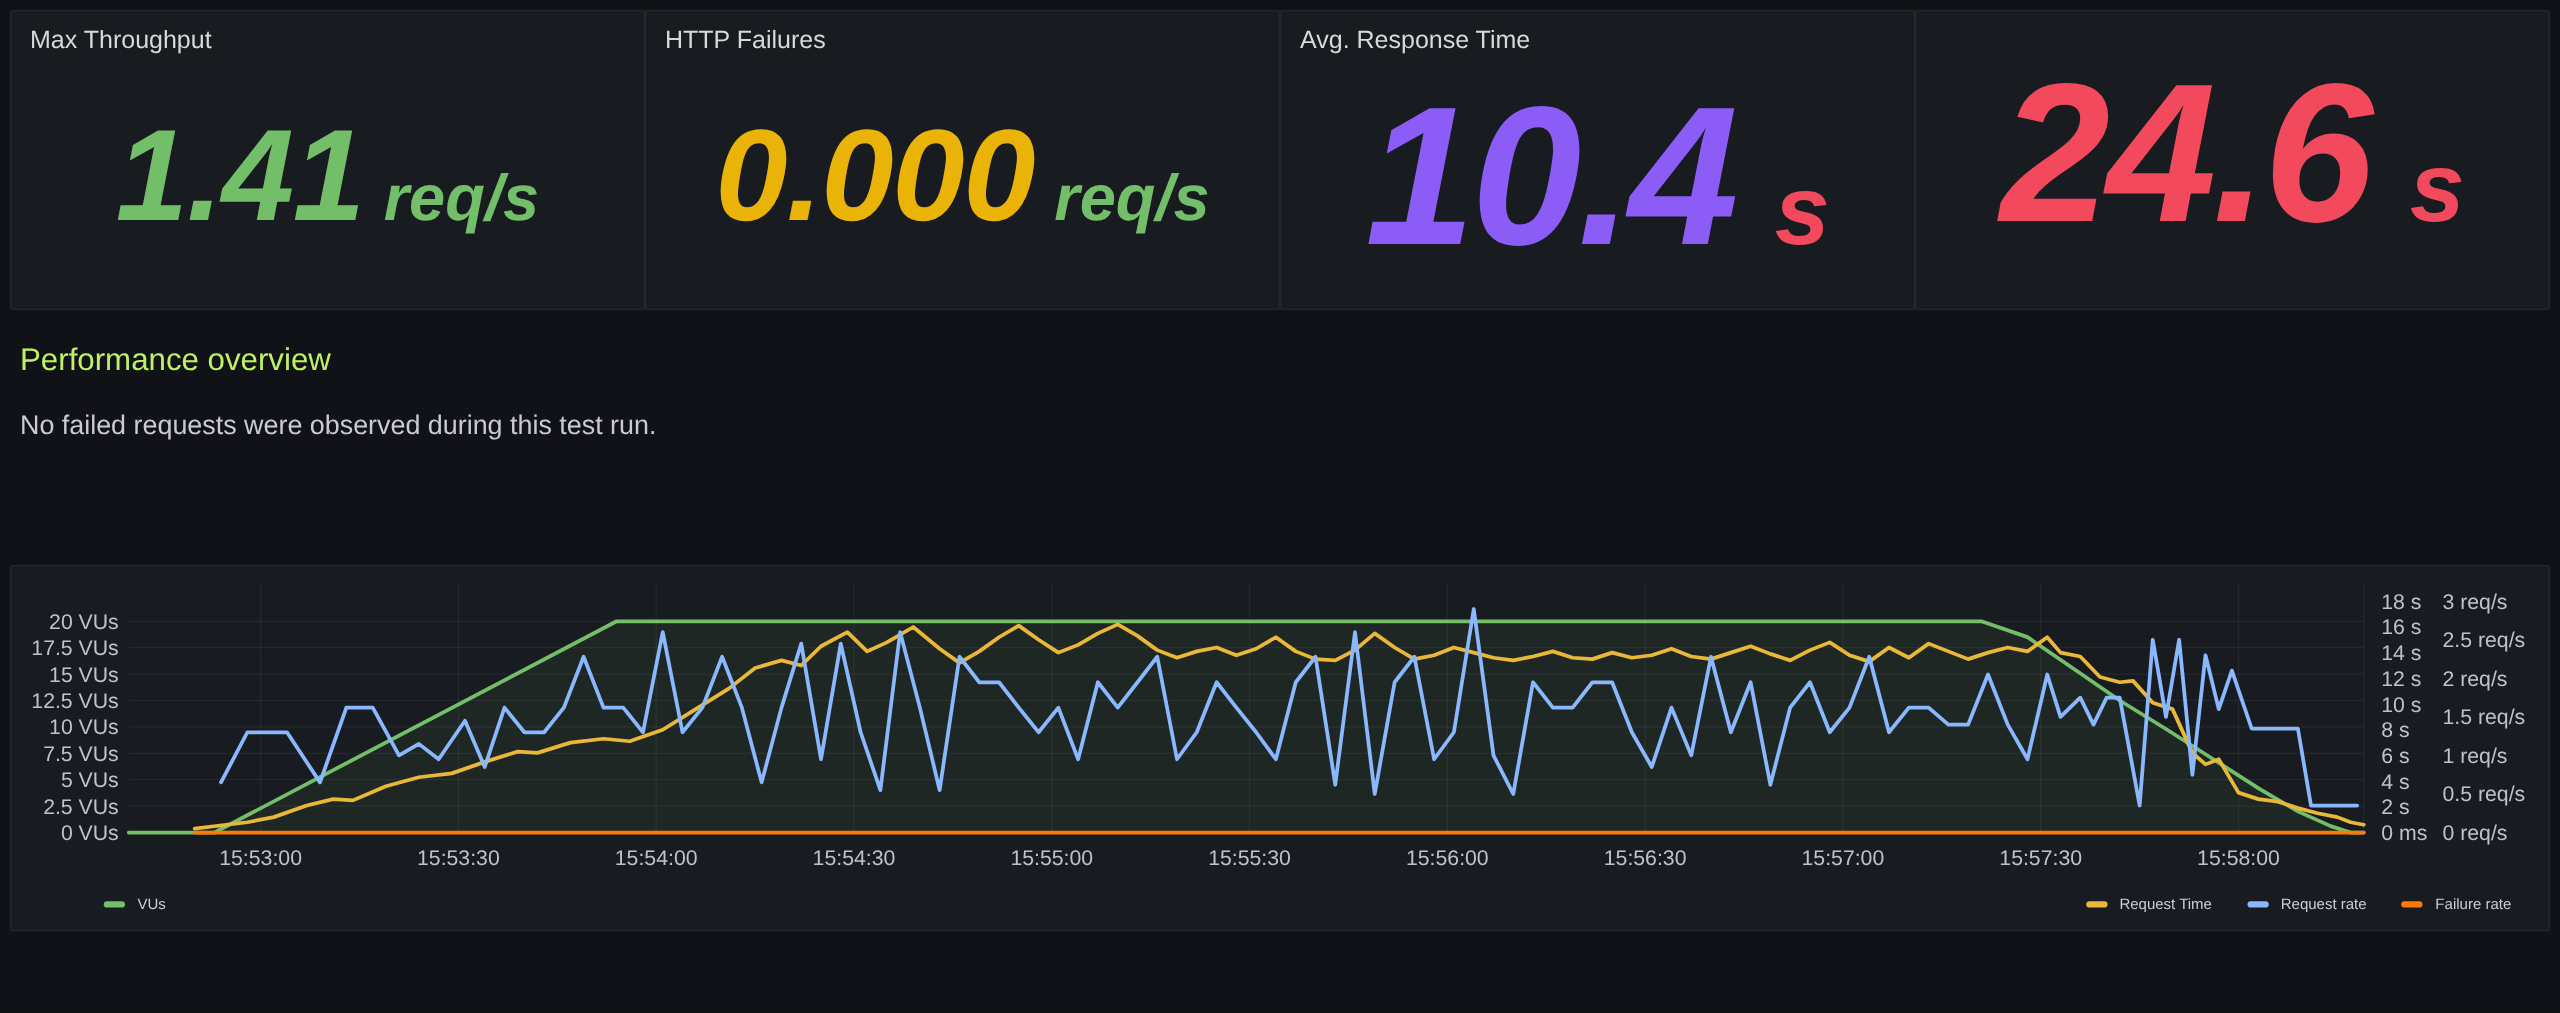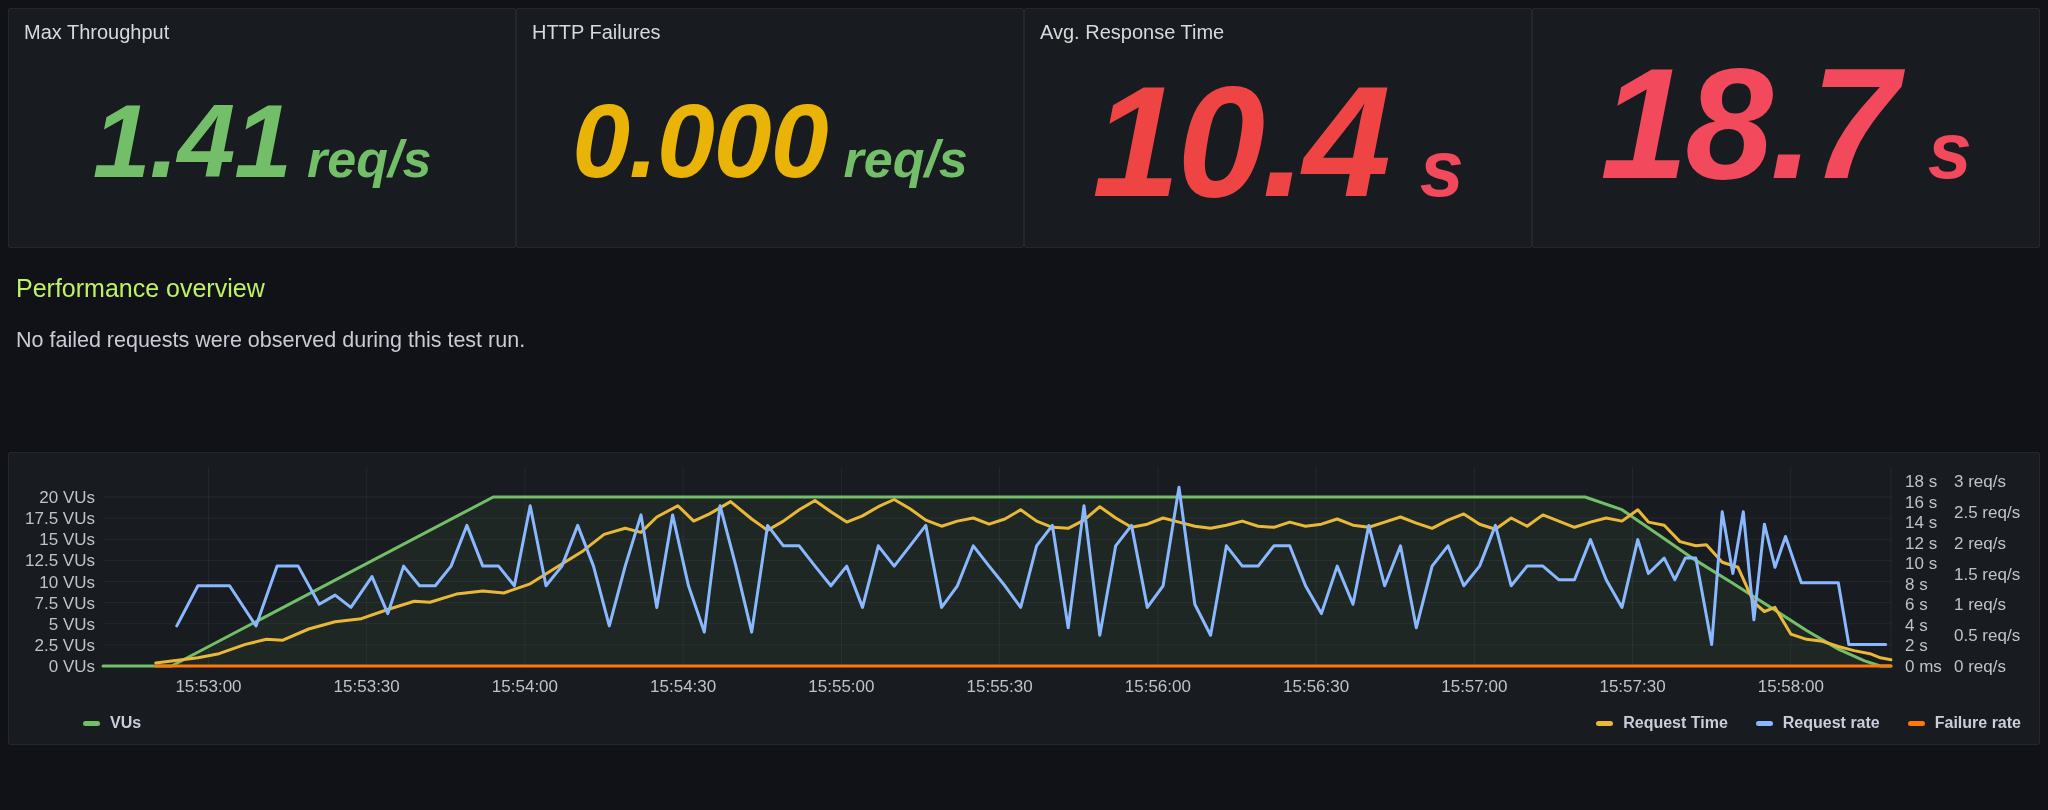--- a/index.html
+++ b/index.html
@@ -62,7 +62,7 @@
       <h2 class="panel-title">Avg. Response Time</h2>
       <div class="stat-value-wrap">
         <div class="stat-value-inner">
-          <span class="stat-number" style="color: #ef4444;">10.4</span>
+          <span class="stat-number" style="color: #8b5cf6;">10.4</span>
           <span class="stat-unit" style="color: rgb(242, 73, 92);">s</span>
         </div>
       </div>

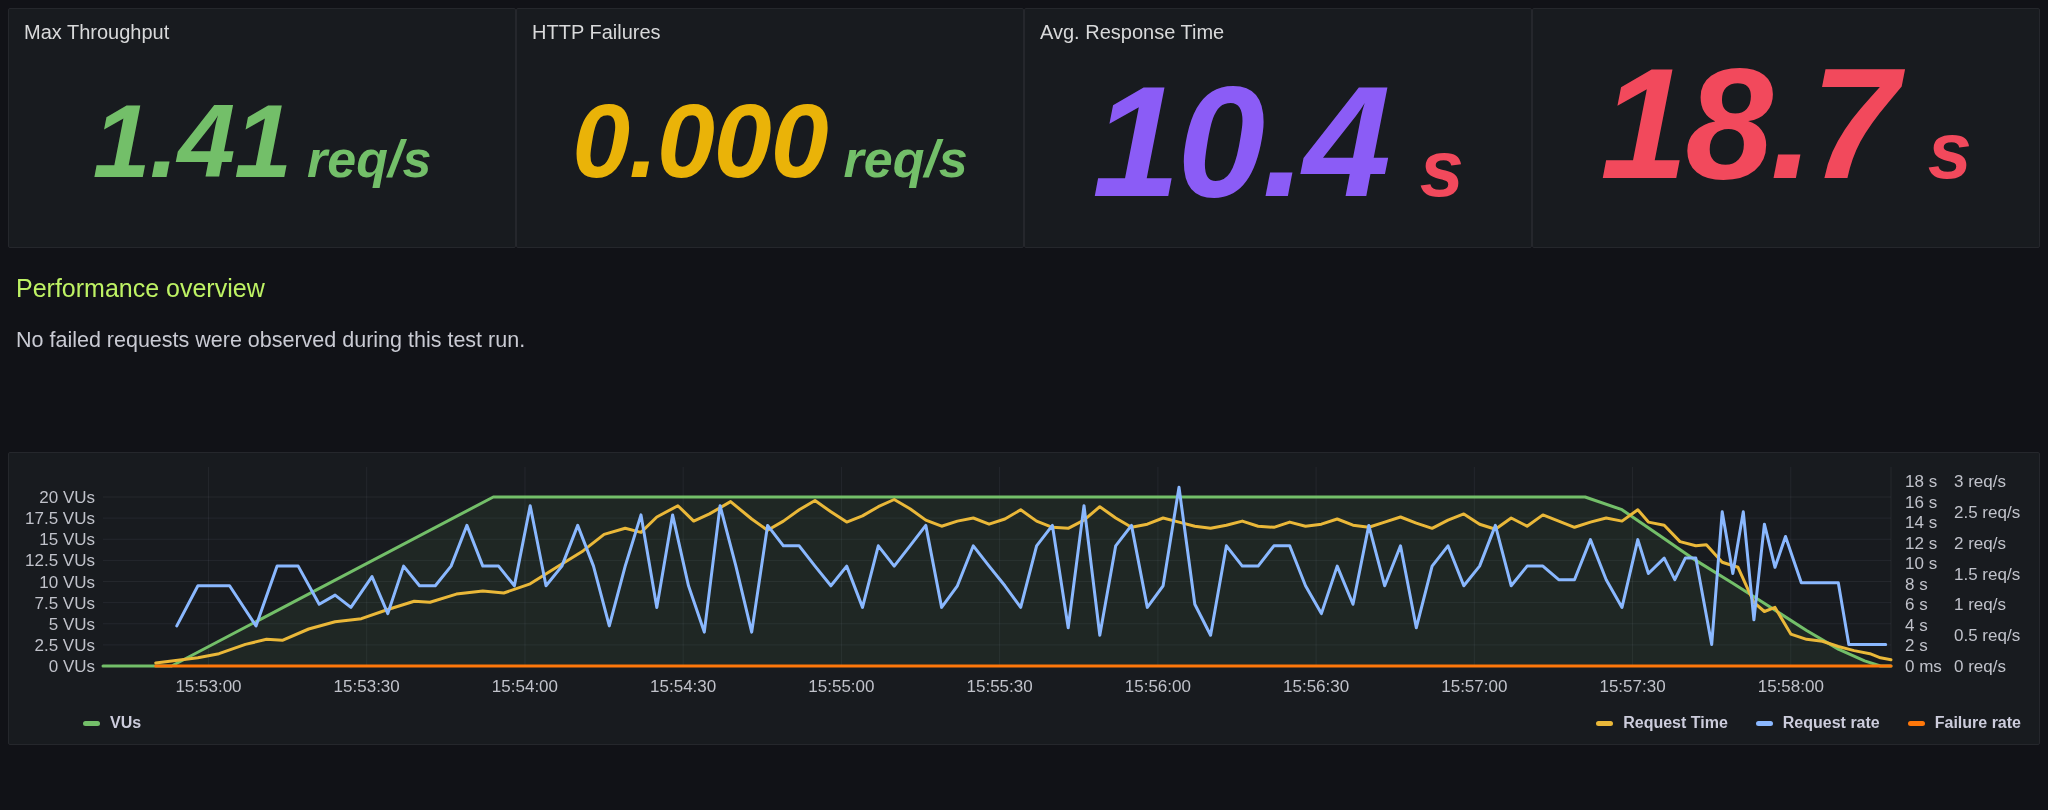--- a/index.html
+++ b/index.html
@@ -70,7 +70,7 @@
     <section class="panel stat-panel lg">
       <div class="stat-value-wrap">
         <div class="stat-value-inner">
-          <span class="stat-number" style="color: rgb(242, 73, 92);">18.7</span>
+          <span class="stat-number" style="color: rgb(242, 73, 92);">24.6</span>
           <span class="stat-unit" style="color: rgb(242, 73, 92);">s</span>
         </div>
       </div>

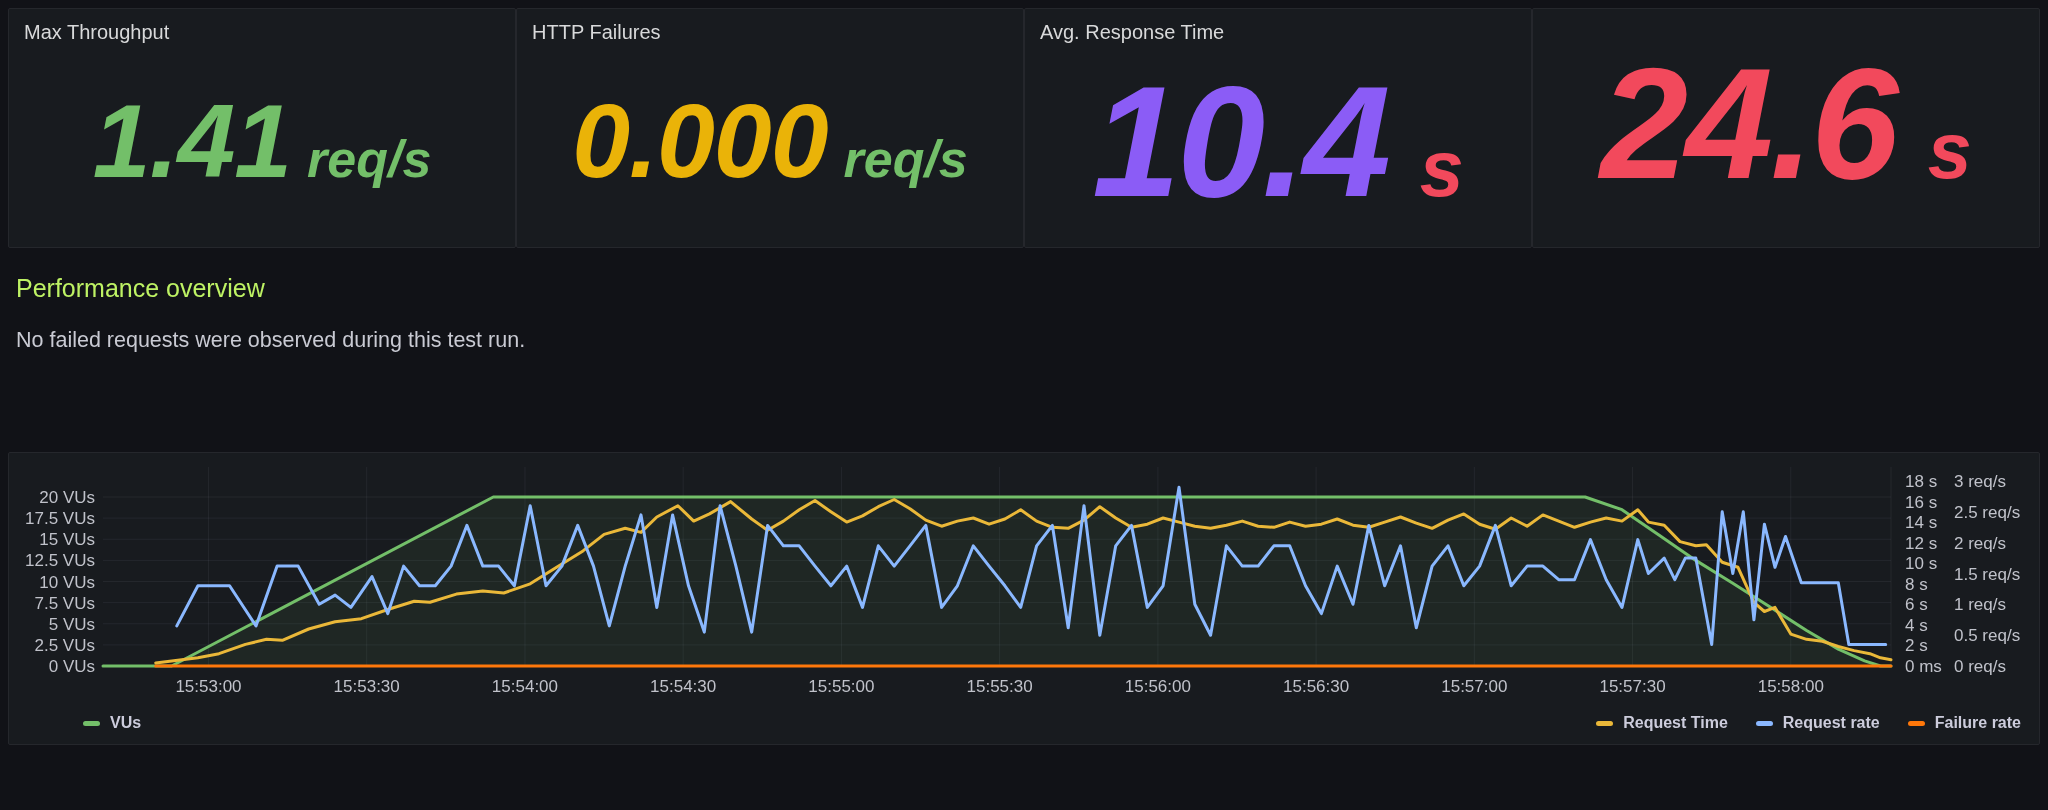--- a/index.html
+++ b/index.html
@@ -27,9 +27,9 @@
   .chart-panel{margin-top:28px;height:293px;position:relative;}
   .chart-svg{position:absolute;inset:0;width:100%;height:100%;}
   svg text{font-family:"Liberation Sans",sans-serif;}
-  .legend-row{position:absolute;left:0;right:0;bottom:8px;height:26px;
+  .legend-row{position:absolute;left:0;right:12px;bottom:8px;height:26px;
               display:flex;align-items:center;justify-content:space-between;
-              padding:0 18px 0 74px;font-size:16px;color:#ccccdc;font-weight:bold;}
+              padding:0 18px 0 74px;font-size:12px;color:#ccccdc;}
   .legend-group{display:flex;align-items:center;gap:28px;}
   .legend-item{display:flex;align-items:center;gap:10px;cursor:pointer;}
   .legend-swatch{width:17px;height:5px;border-radius:3px;display:inline-block;}

